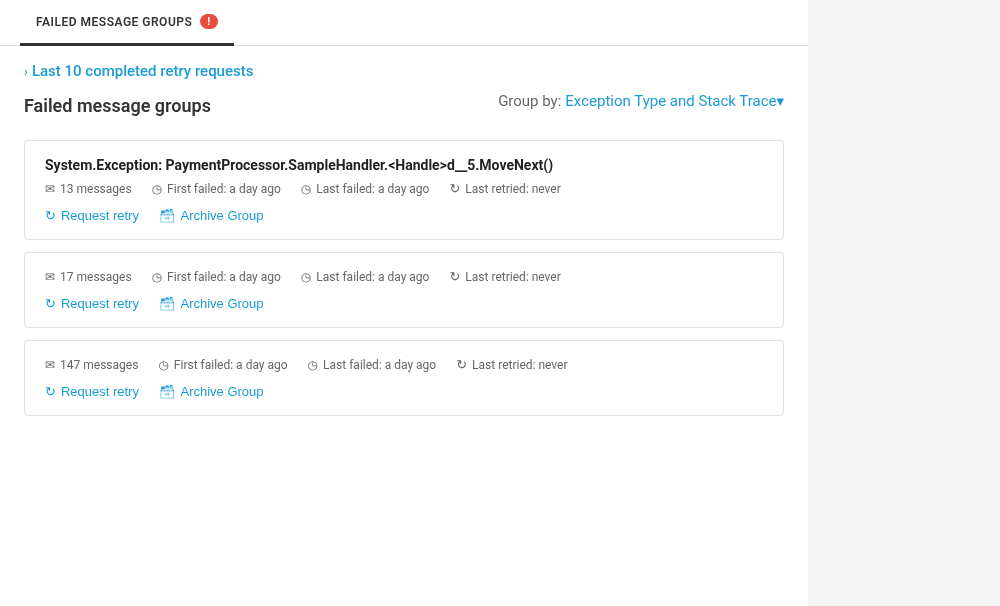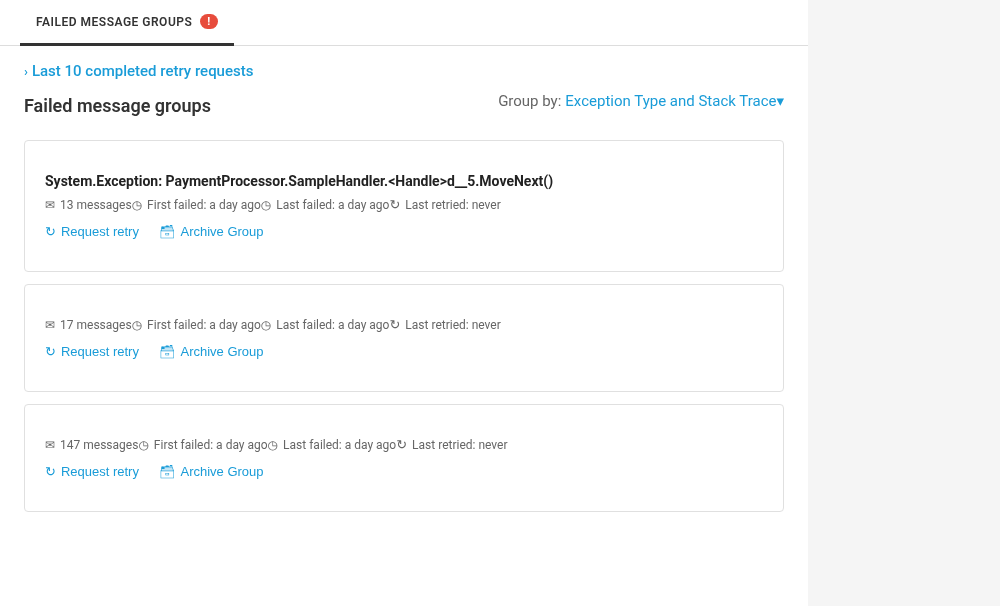--- a/index.html
+++ b/index.html
@@ -101,7 +101,7 @@
       background: #fff;
       border: 1px solid #e0e0e0;
       border-radius: 4px;
-      padding: 32px 20px;
+      padding: 16px 20px;
       margin-bottom: 12px;
     }
     .card-title {

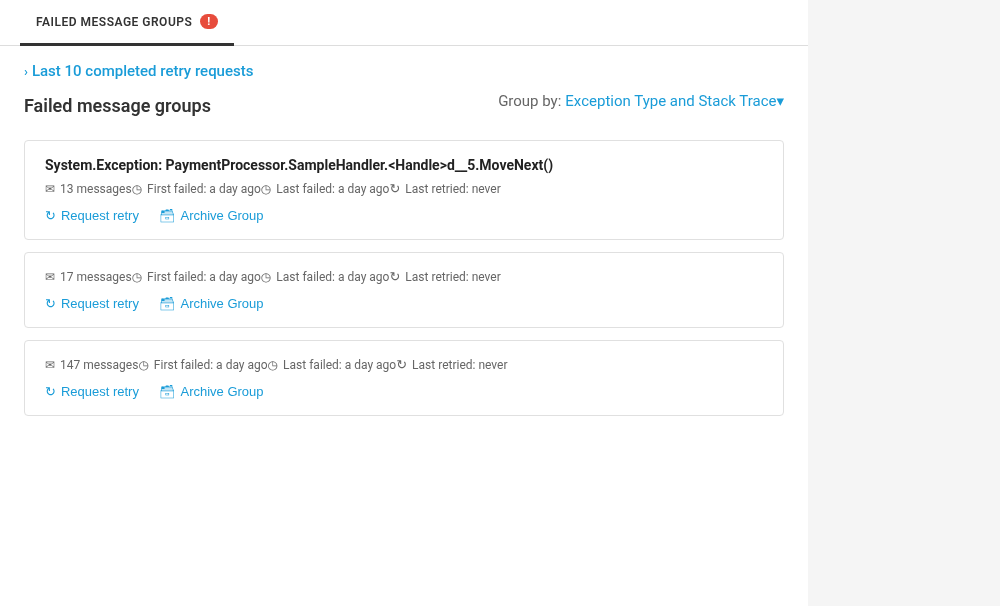--- a/index.html
+++ b/index.html
@@ -113,6 +113,7 @@
     .card-meta {
       display: flex;
       align-items: center;
+      gap: 20px;
       font-size: 12px;
       color: #666;
       margin-bottom: 12px;

